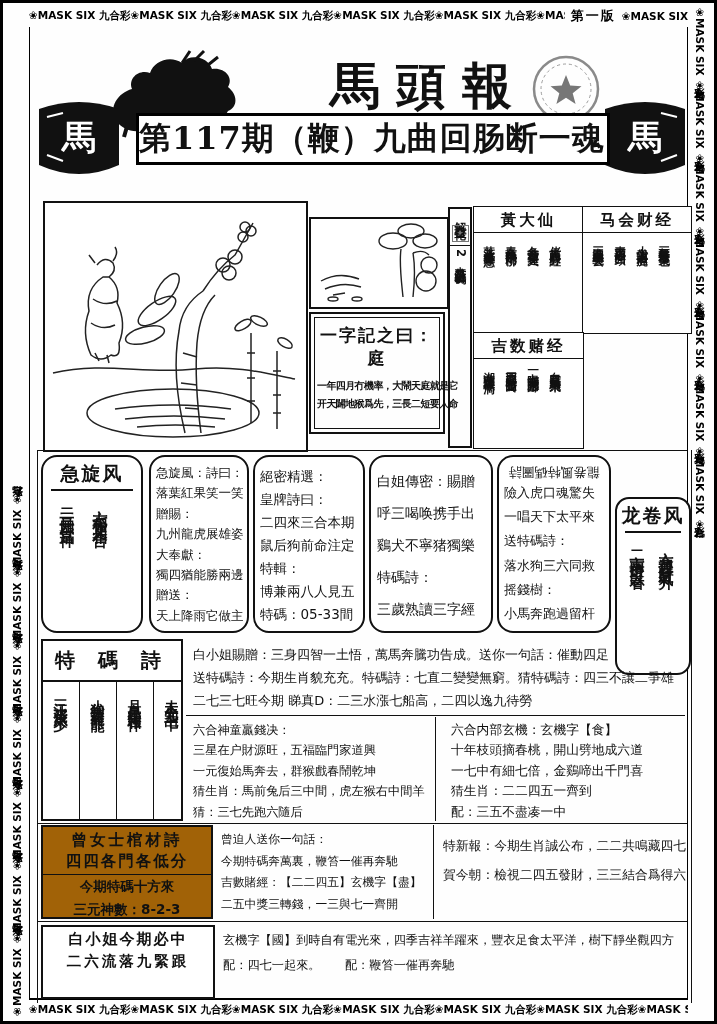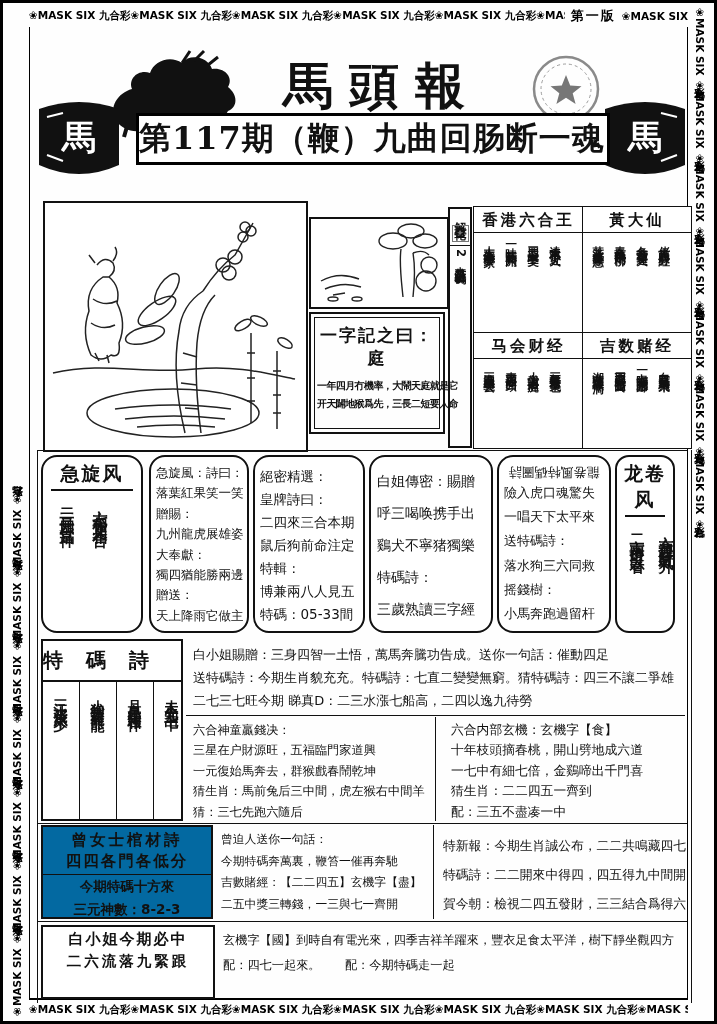--- a/index.html
+++ b/index.html
@@ -20,7 +20,7 @@
   .vlineR{right:26px;top:24px;bottom:21px;border-left:1.5px solid #000;width:0;}
   
   .title{left:233px;top:50px;width:292px;font-family:"DejaVu Serif",serif;font-size:50px;font-weight:700;
-         letter-spacing:16px;text-align:center;border-bottom:2px solid #000;padding-bottom:2px;}
+         letter-spacing:16px;text-align:right;border-bottom:2px solid #000;padding-bottom:2px;}
   .subtitle{left:133px;top:110px;width:468px;height:46px;border:3px solid #000;background:#fff;z-index:3;
             font-family:"DejaVu Serif",serif;font-weight:700;font-size:32px;line-height:44px;text-align:left;letter-spacing:1px;}
   

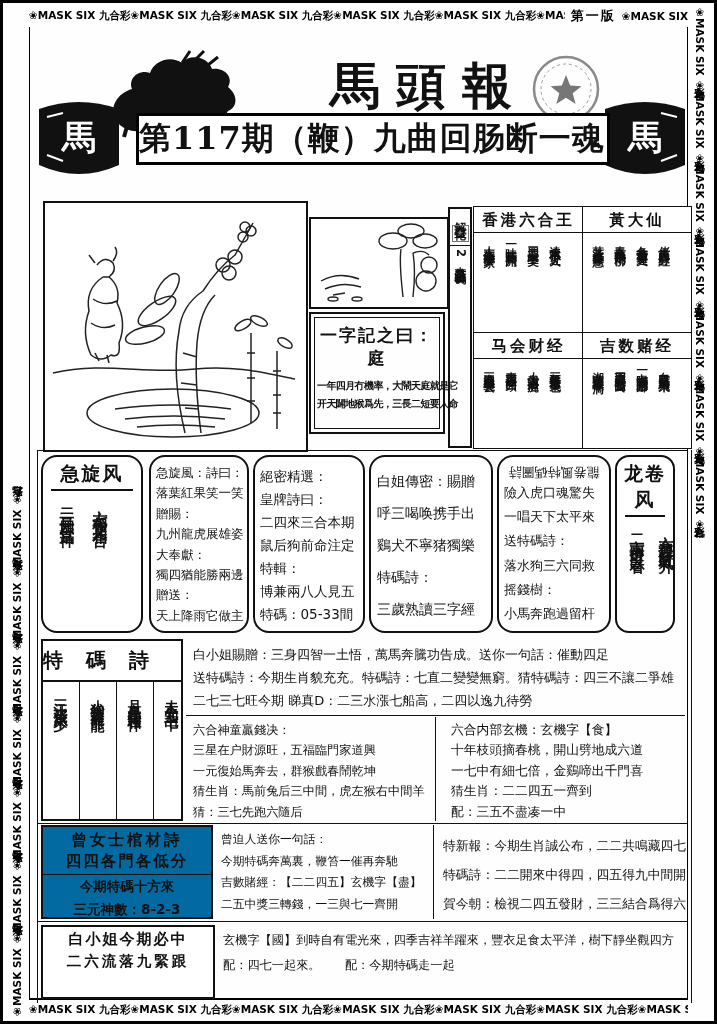--- a/index.html
+++ b/index.html
@@ -194,15 +194,6 @@
   </div>
   <div class="abs secgrid">
     <div class="sec">
-      <div class="sh">香港六合王</div>
-      <div class="sb">
-        <div class="vc">遠水救不了近火</div>
-        <div class="vc">三四二五求中獎</div>
-        <div class="vc">一味新昧三六開</div>
-        <div class="vc">大大生意能發家</div>
-      </div>
-    </div>
-    <div class="sec">
       <div class="sh">黃大仙</div>
       <div class="sb">
         <div class="vc">佬人見面眼分紅</div>

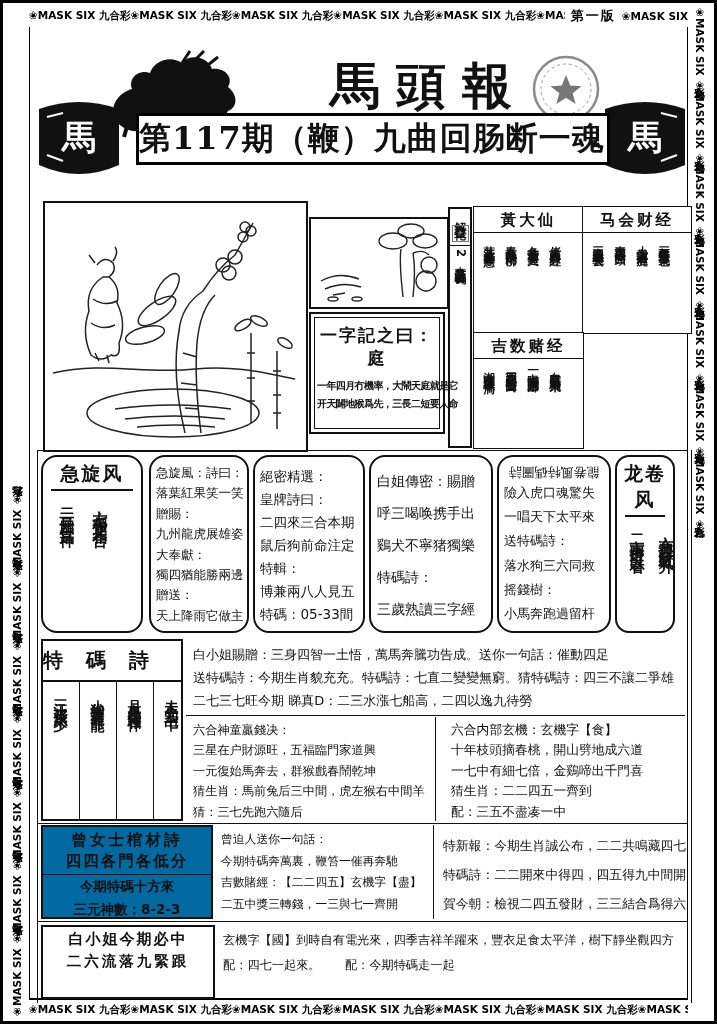--- a/index.html
+++ b/index.html
@@ -277,7 +277,7 @@
       <div>小馬奔跑過留杆</div>
     </div>
   </div>
-  <div class="rbox" style="left:612px;width:60px;border-radius:14px;">
+  <div class="rbox" style="left:612px;width:76px;border-radius:14px;margin-top:42px;">
     <div class="bh">龙卷风</div>
     <div class="bhline"></div>
     <div class="vbody" style="padding-right:8px;">

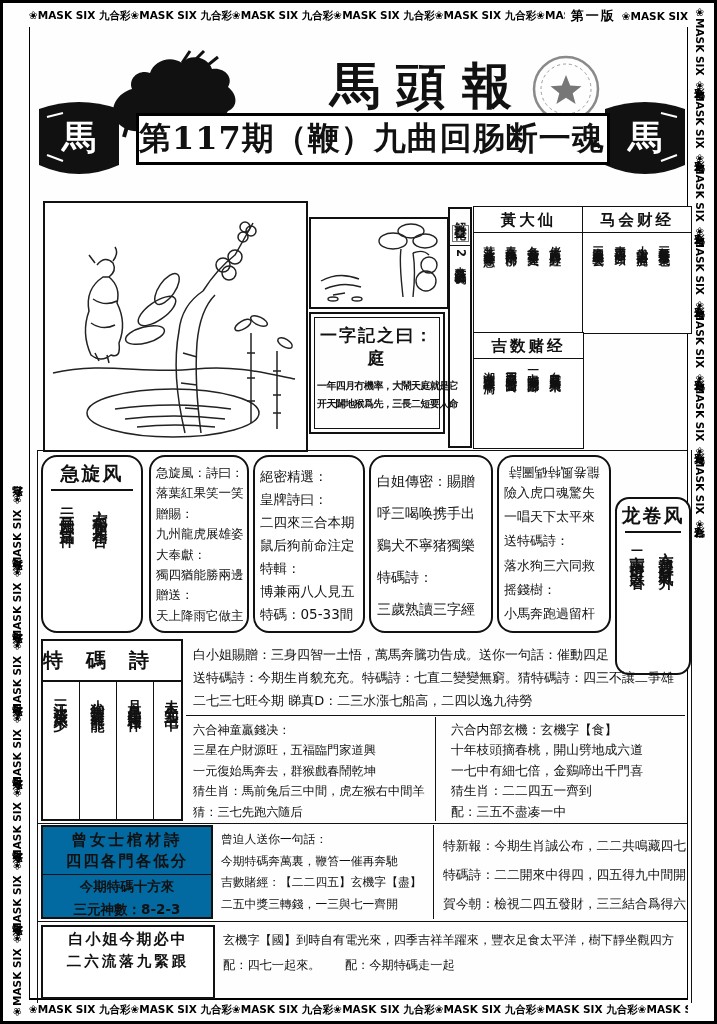--- a/index.html
+++ b/index.html
@@ -56,7 +56,7 @@
   
   .temabox{left:38px;top:636px;width:142px;height:182px;border:2.5px solid #111;box-sizing:border-box;background:#fff;}
   .temabox .th{height:39px;border-bottom:2px solid #111;font-family:"DejaVu Serif",serif;font-weight:700;
-               font-size:20px;letter-spacing:8px;line-height:39px;}
+               font-size:20px;letter-spacing:8px;text-align:center;line-height:39px;}
   .temabox .tb{writing-mode:vertical-rl;height:138px;}
   .temabox .tcol{font-family:"DejaVu Serif",serif;font-weight:700;font-size:14px;letter-spacing:3px;
                  padding:7px 9px 0 9px;border-left:1.5px solid #111;}

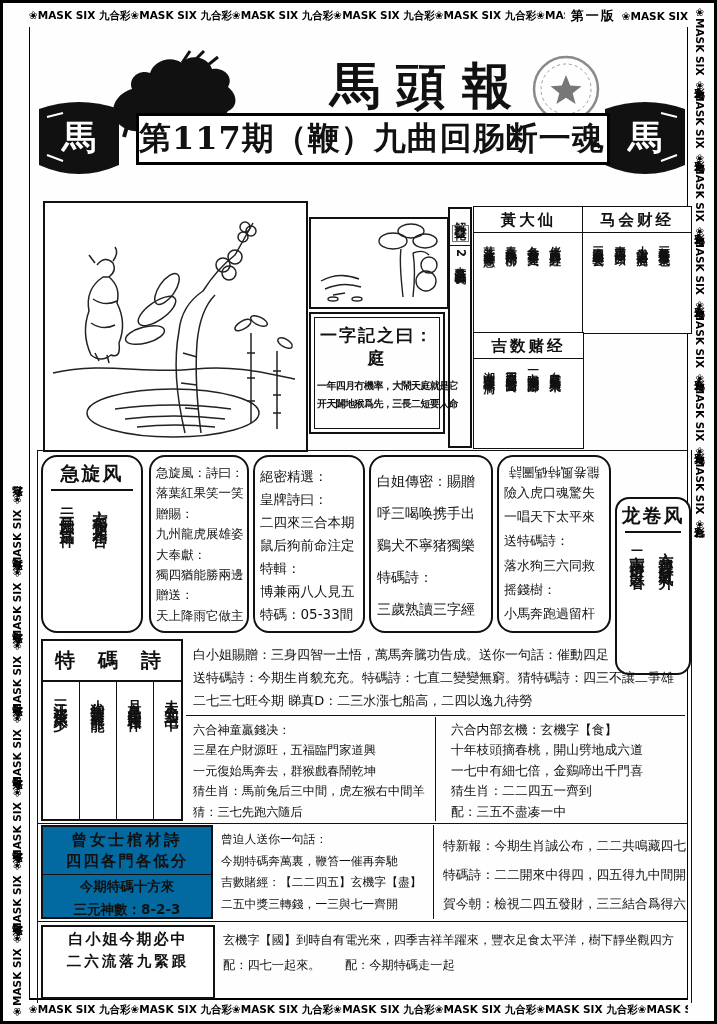--- a/index.html
+++ b/index.html
@@ -66,7 +66,7 @@
   .hr{border-top:1.5px solid #111;height:0;}
   .vr{border-left:1.5px solid #111;width:0;}
   
-  .zbox{left:38px;top:822px;width:172px;height:94px;border:2px solid #111;box-sizing:border-box;text-align:center;background:#0369a1;}
+  .zbox{left:38px;top:822px;width:172px;height:94px;border:2px solid #111;box-sizing:border-box;text-align:center;background:#a16207;}
   .zbox .zt{font-family:"DejaVu Serif",serif;font-weight:700;font-size:15.5px;letter-spacing:3px;padding-top:3px;}
   .zbox .zt2{font-family:"DejaVu Serif",serif;font-weight:700;font-size:15.5px;letter-spacing:2px;border-bottom:1.5px solid #111;padding-bottom:2px;}
   .zbox .zl{font-size:13.5px;font-weight:700;line-height:23px;}

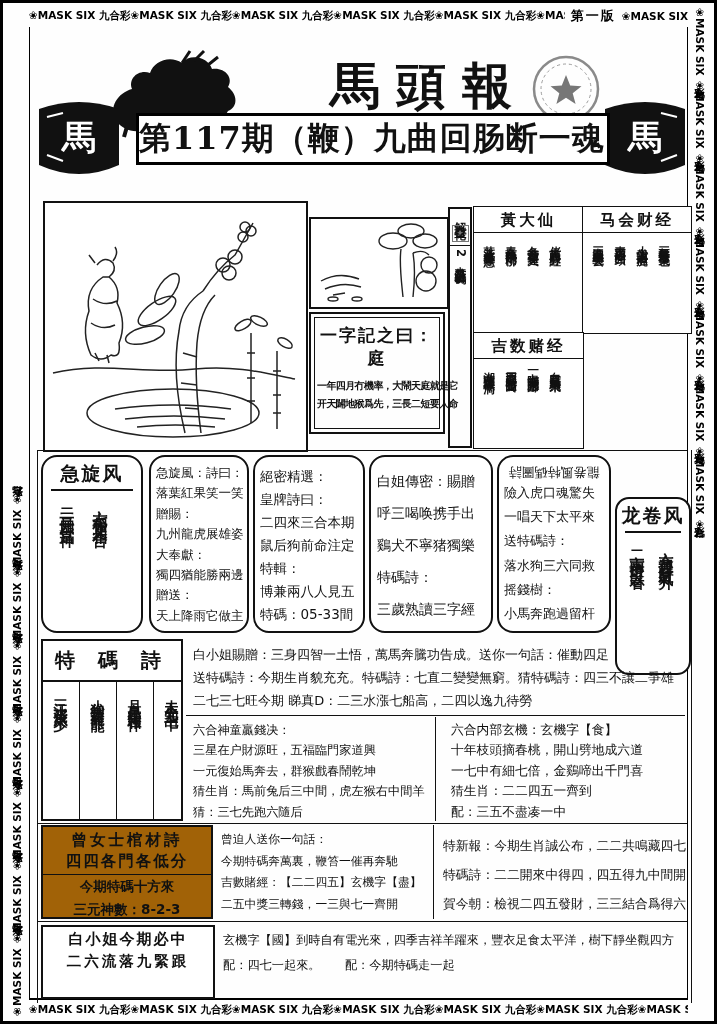--- a/index.html
+++ b/index.html
@@ -334,7 +334,6 @@
   <div class="abs vr" style="left:430px;top:822px;height:94px;"></div>
   <div class="abs txt" style="left:440px;top:828px;width:248px;font-size:12.8px;line-height:29px;">
     <div>特新報：今期生肖誠公布，二二共鳴藏四七</div>
-    <div>特碼詩：二二開來中得四，四五得九中間開</div>
     <div>賀今朝：檢視二四五發財，三三結合爲得六</div>
   </div>
 

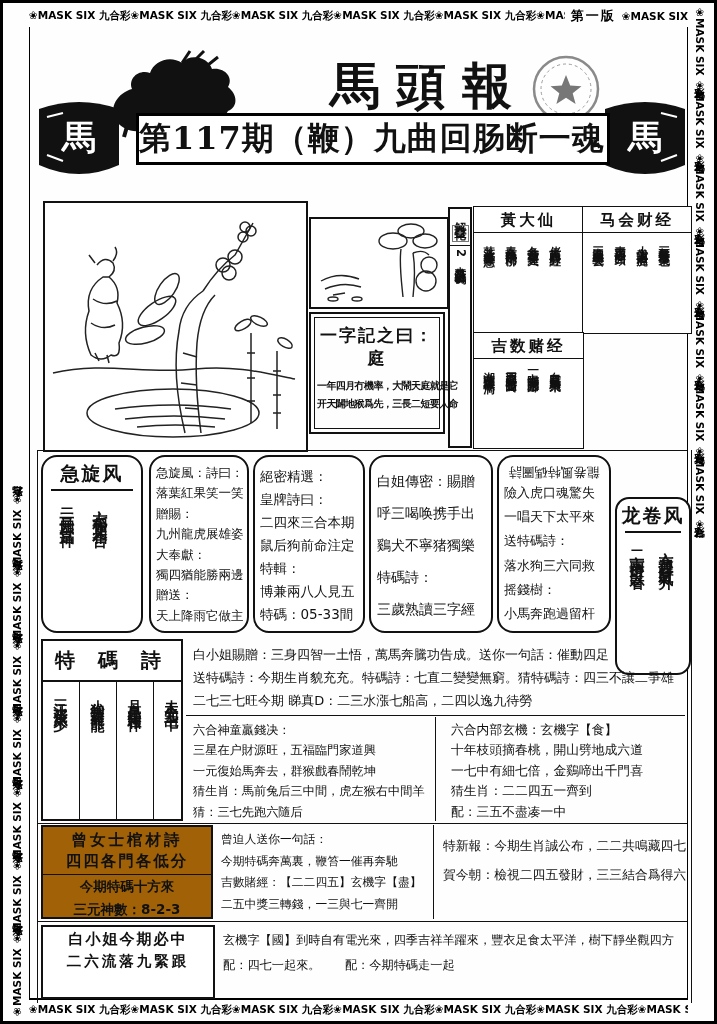--- a/index.html
+++ b/index.html
@@ -345,7 +345,7 @@
   </div>
   <div class="abs txt" style="left:220px;top:925px;width:468px;font-size:12.2px;line-height:25px;">
     <div>玄機字【國】到時自有電光來，四季吉祥羊躍來，豐衣足食太平洋，樹下靜坐觀四方</div>
-    <div>配：四七一起來。　　配：今期特碼走一起</div>
+    <div>配：四七一起來。　　配：鞭笞一催再奔馳</div>
   </div>
 
 </div>

